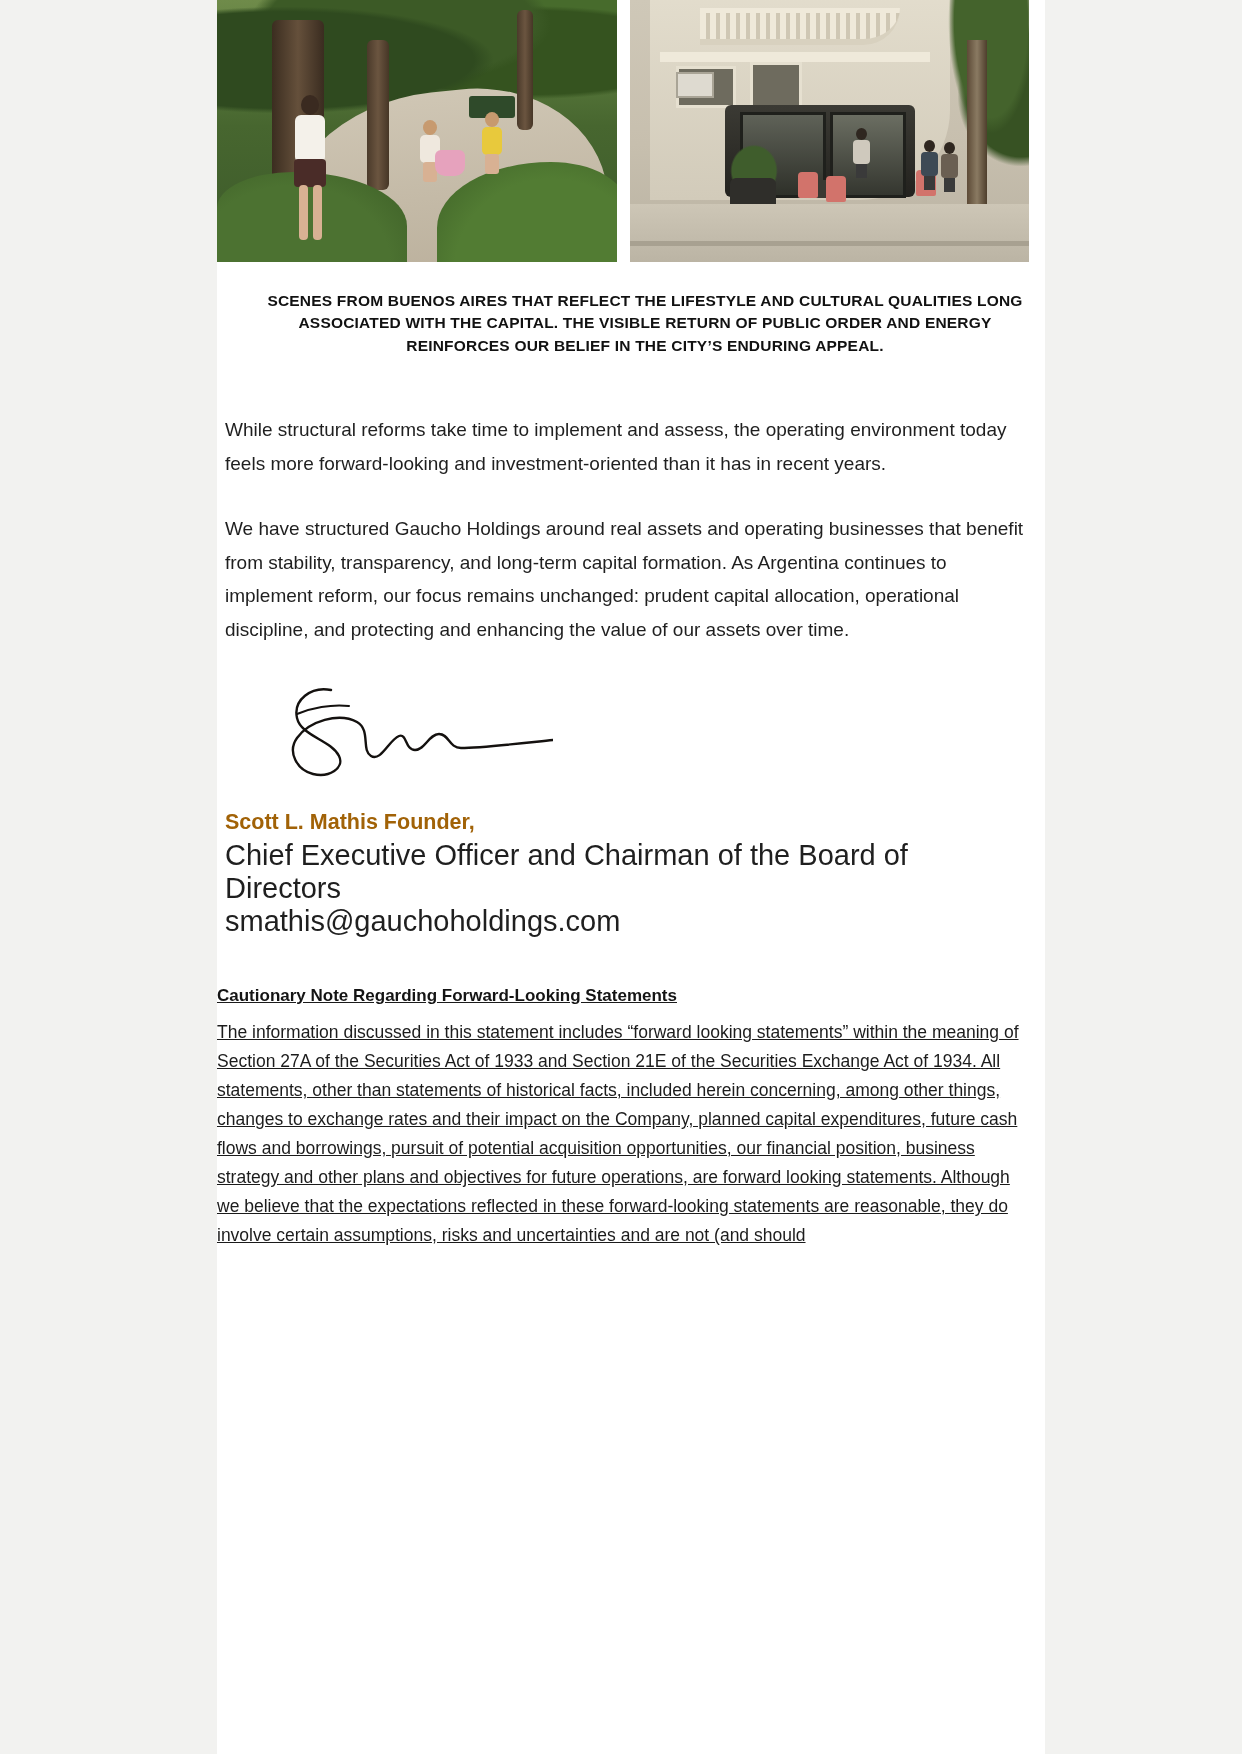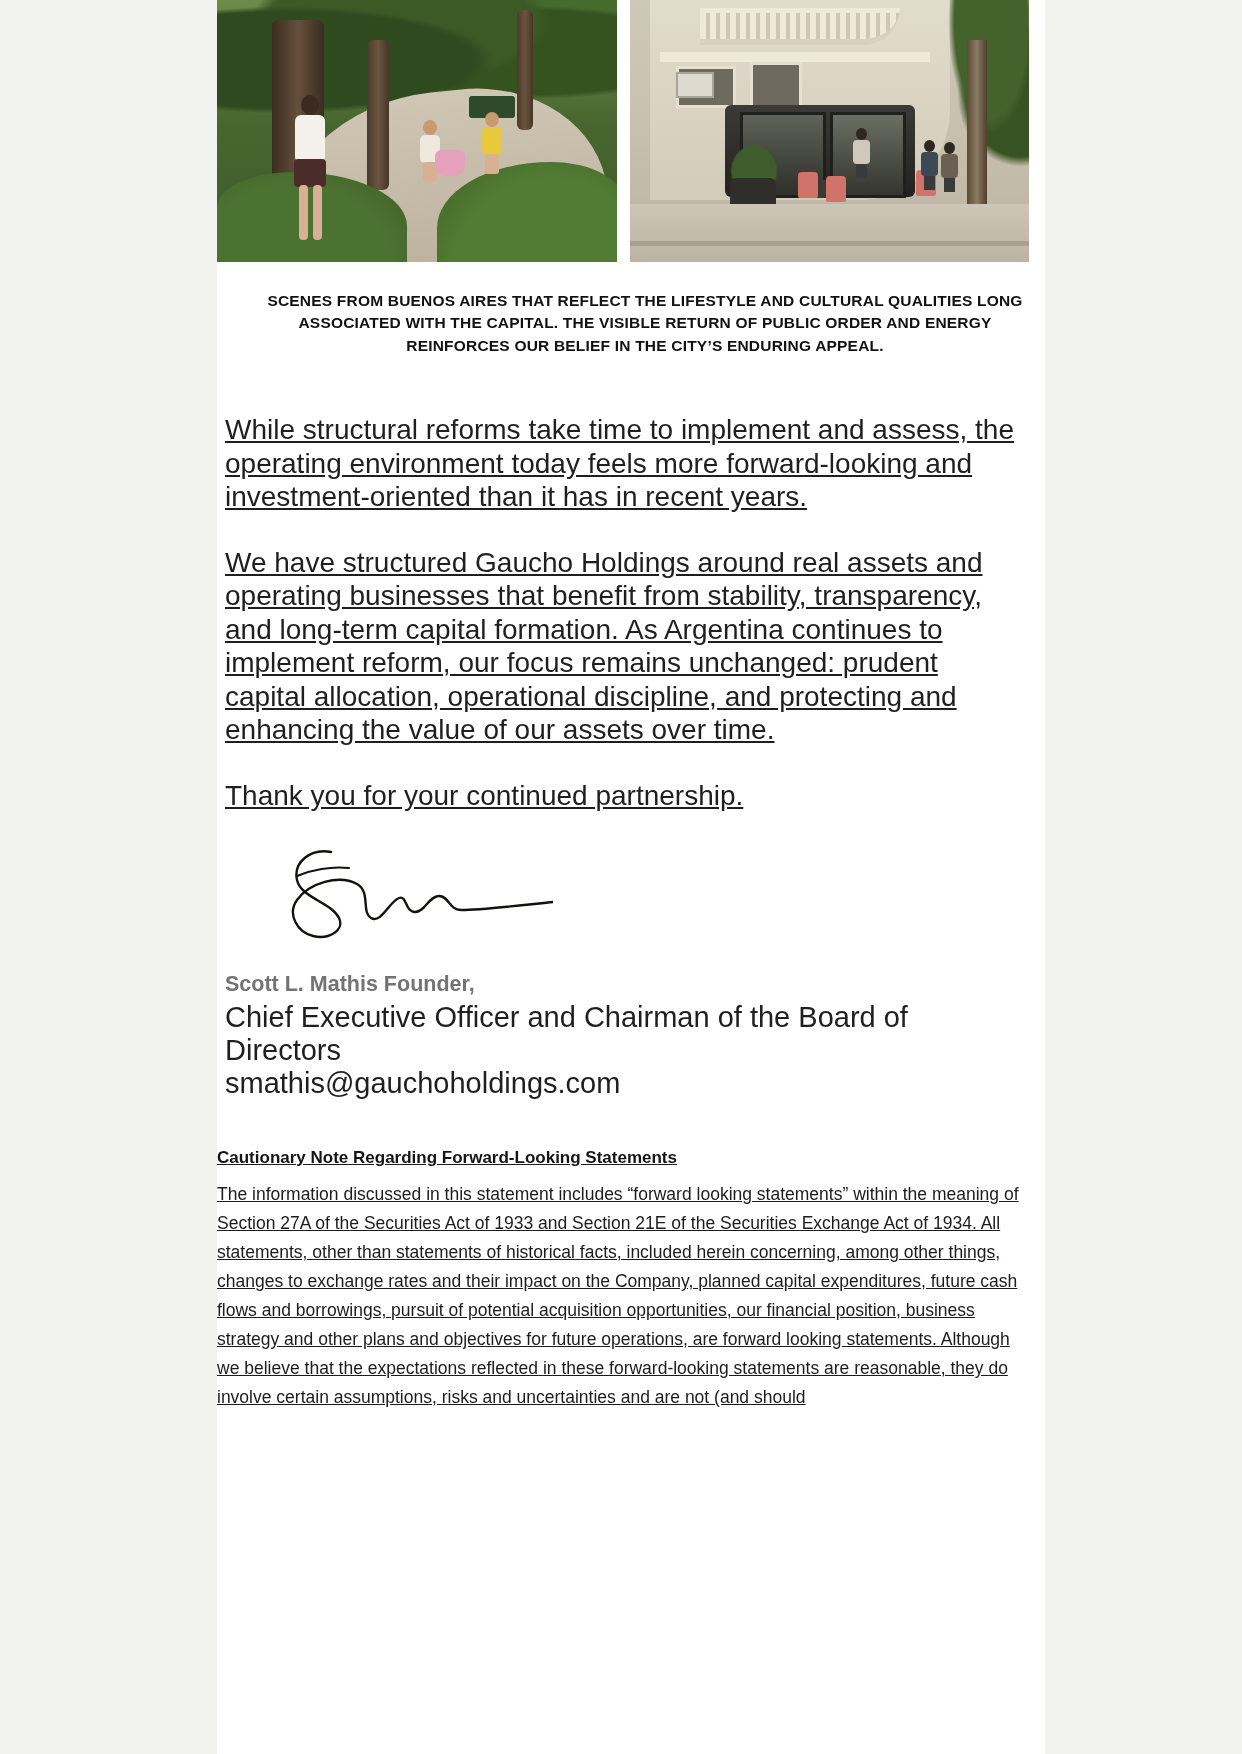--- a/index.html
+++ b/index.html
@@ -221,11 +221,10 @@
     width: 805px;
   }
   .letter p {
-    font-size: 28px;
+    font-size: 19px;
     line-height: 33.5px;
     color: #1f1f1f;
     margin: 0 4px 32px 0;
-    text-decoration: underline;
   }
   .letter p.tight { margin-bottom: 28px; }
 

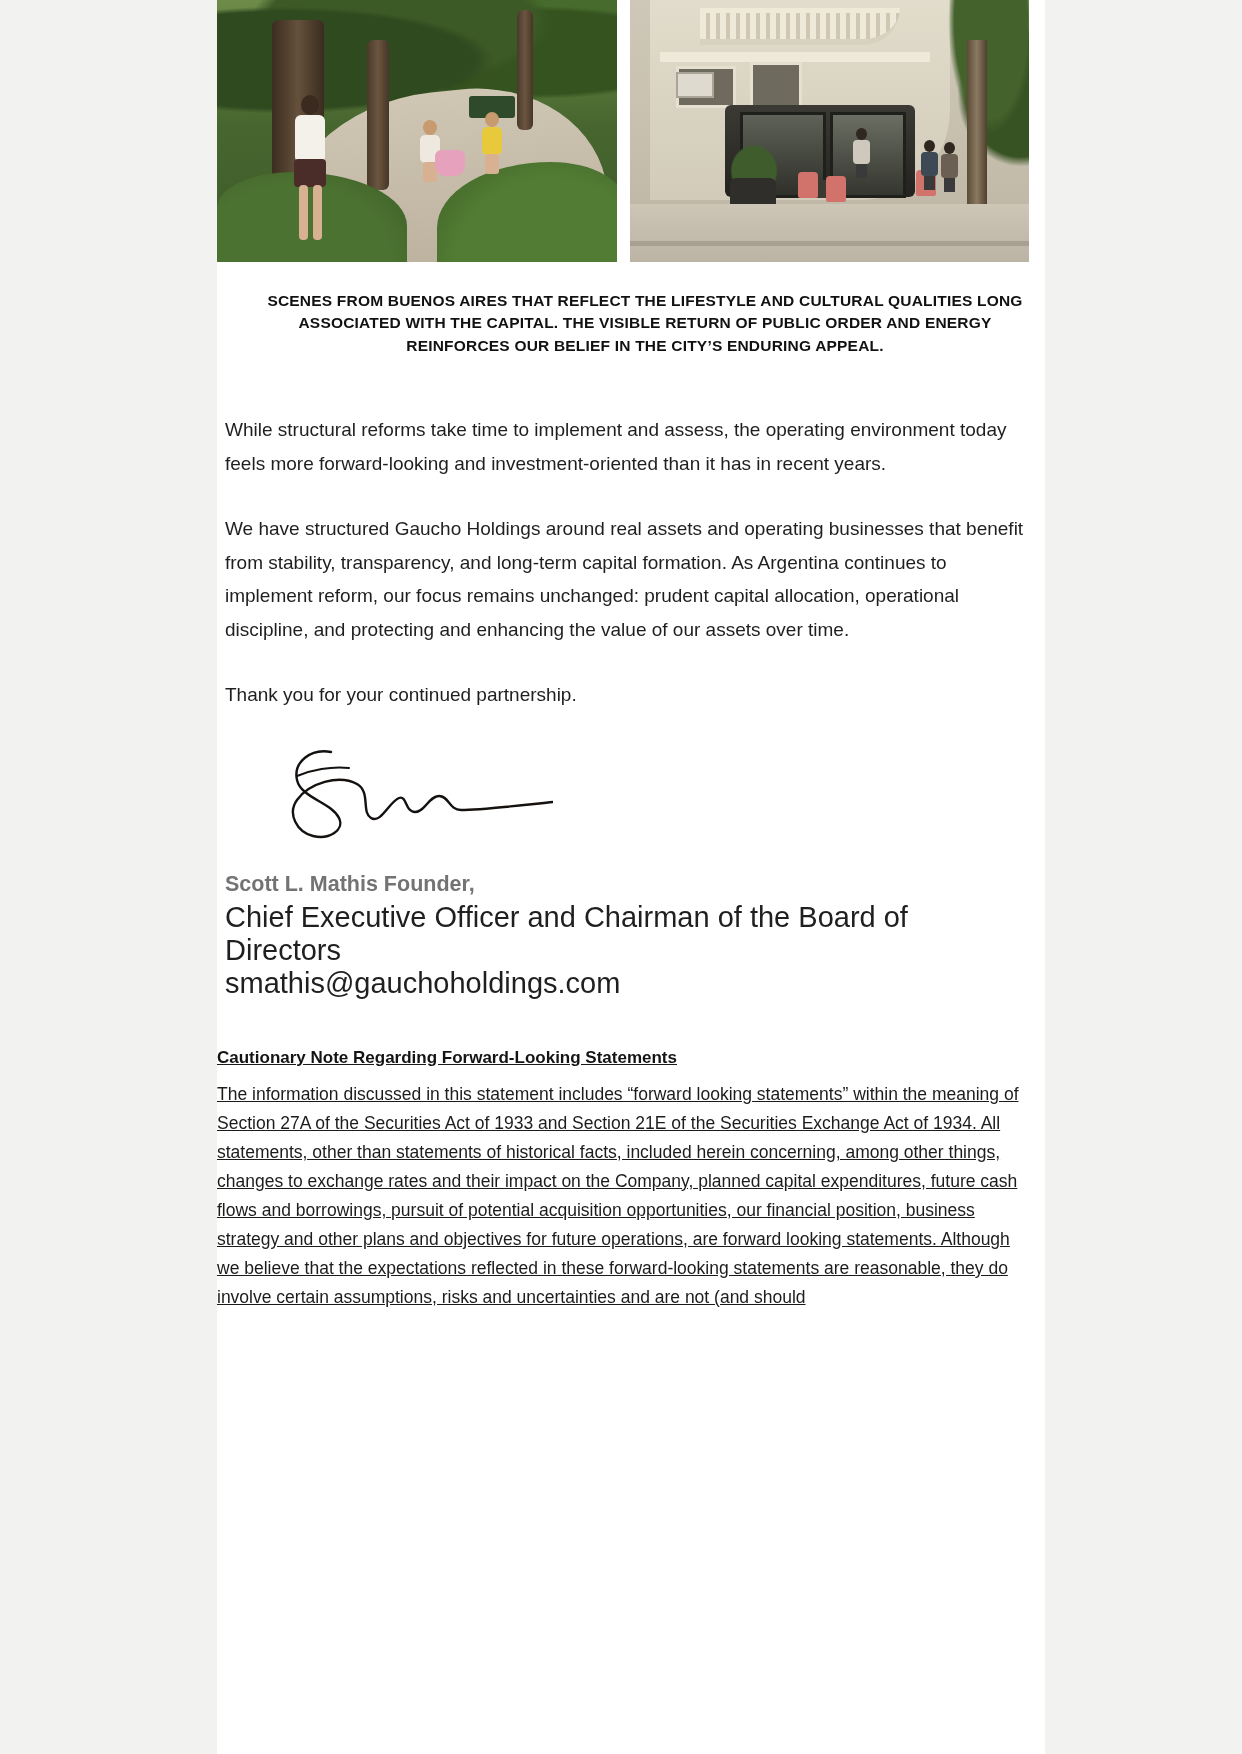--- a/index.html
+++ b/index.html
@@ -359,7 +359,6 @@
     <div class="letter">
       <p>While structural reforms take time to implement and assess, the operating environment today feels more forward-looking and investment-oriented than it has in recent years.</p>
       <p>We have structured Gaucho Holdings around real assets and operating businesses that benefit from stability, transparency, and long-term capital formation. As Argentina continues to implement reform, our focus remains unchanged: prudent capital allocation, operational discipline, and protecting and enhancing the value of our assets over time.</p>
-      <p class="tight">Thank you for your continued partnership.</p>
     </div>
 
     <div class="signature">

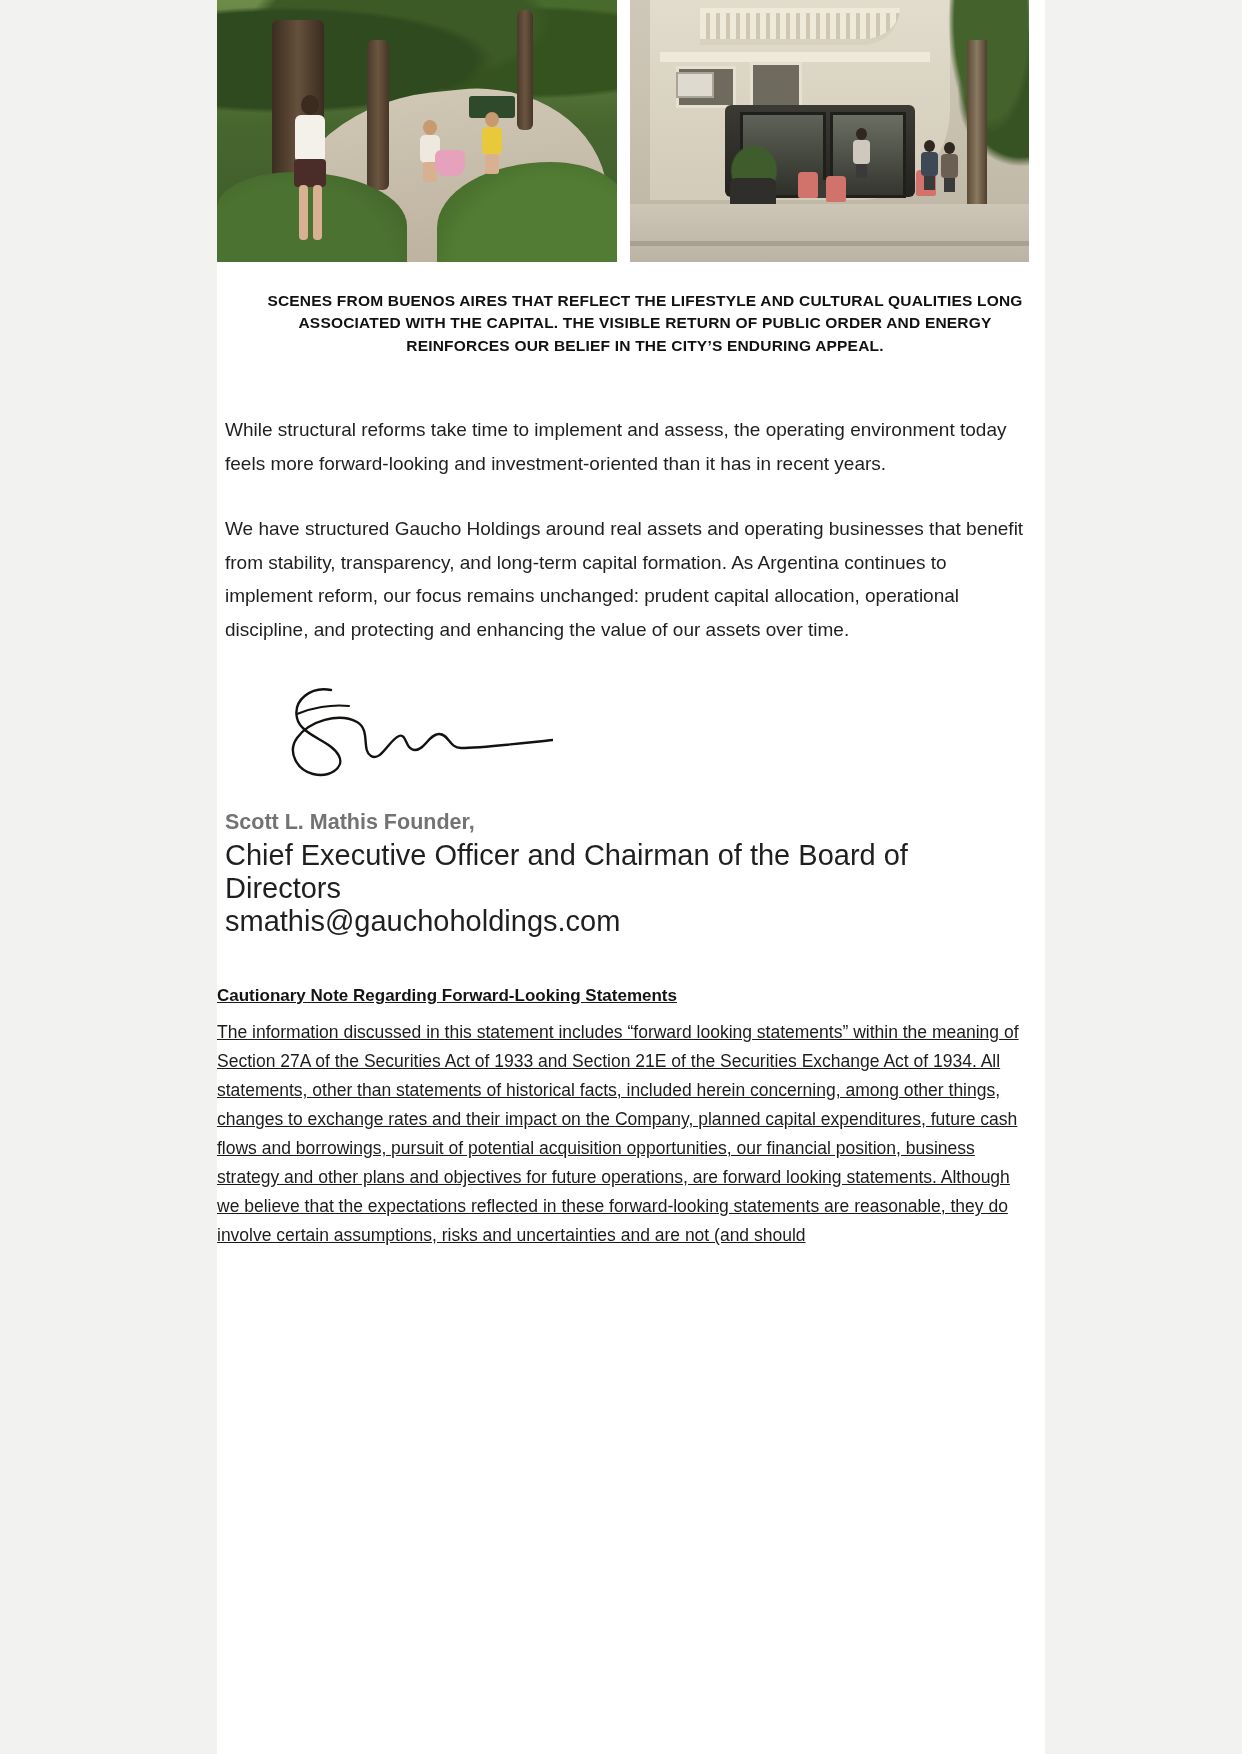--- a/index.html
+++ b/index.html
@@ -243,7 +243,7 @@
     font-size: 21.5px;
     font-weight: 700;
     line-height: 33px;
-    color: #737373;
+    color: #a16207;
   }
   .signoff .line {
     font-size: 29px;

